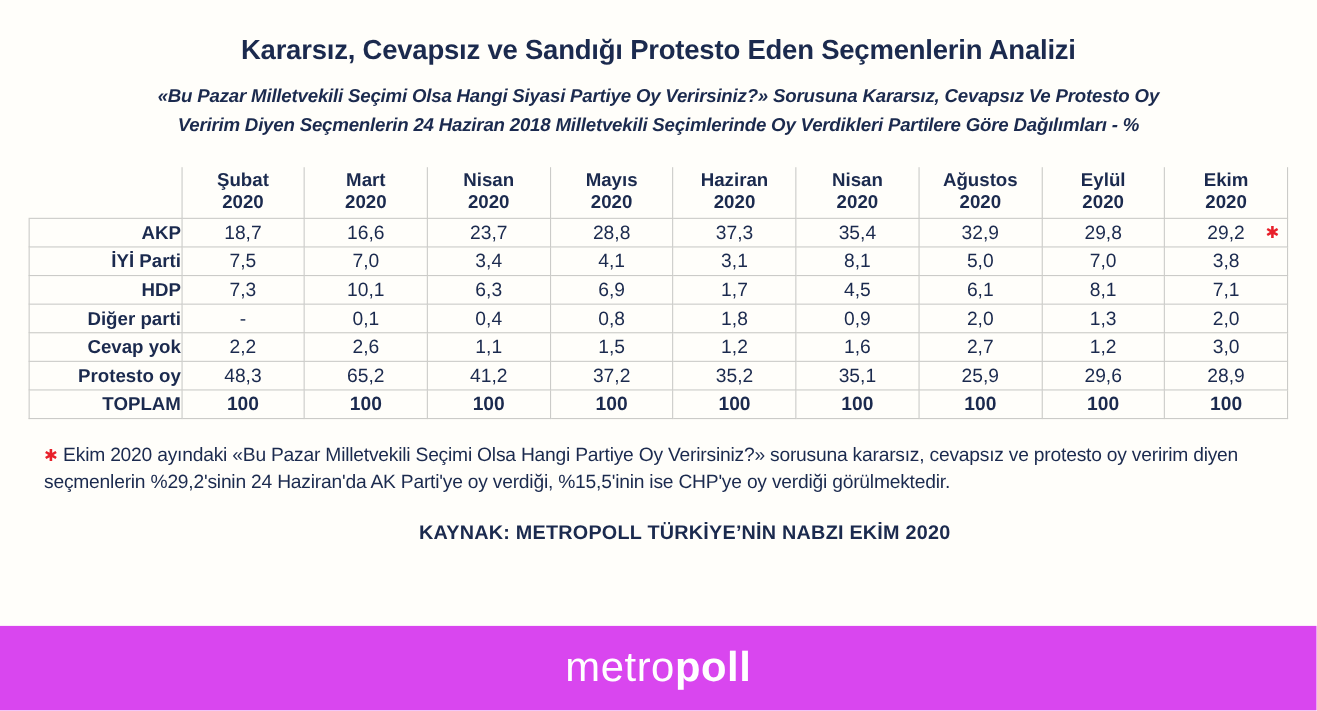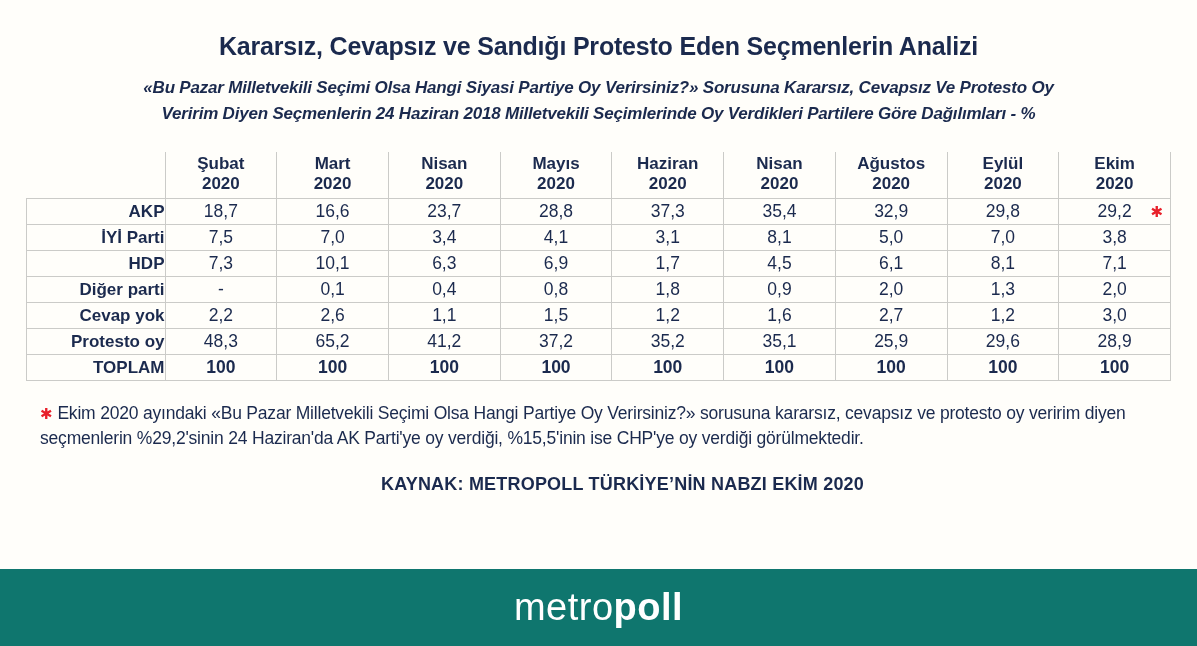--- a/index.html
+++ b/index.html
@@ -93,7 +93,7 @@
     position:absolute;
     left:0; bottom:0;
     width:100%; height:77px;
-    background:#0f766e;
+    background:#d946ef;
     display:flex;
     align-items:center;
     justify-content:center;

